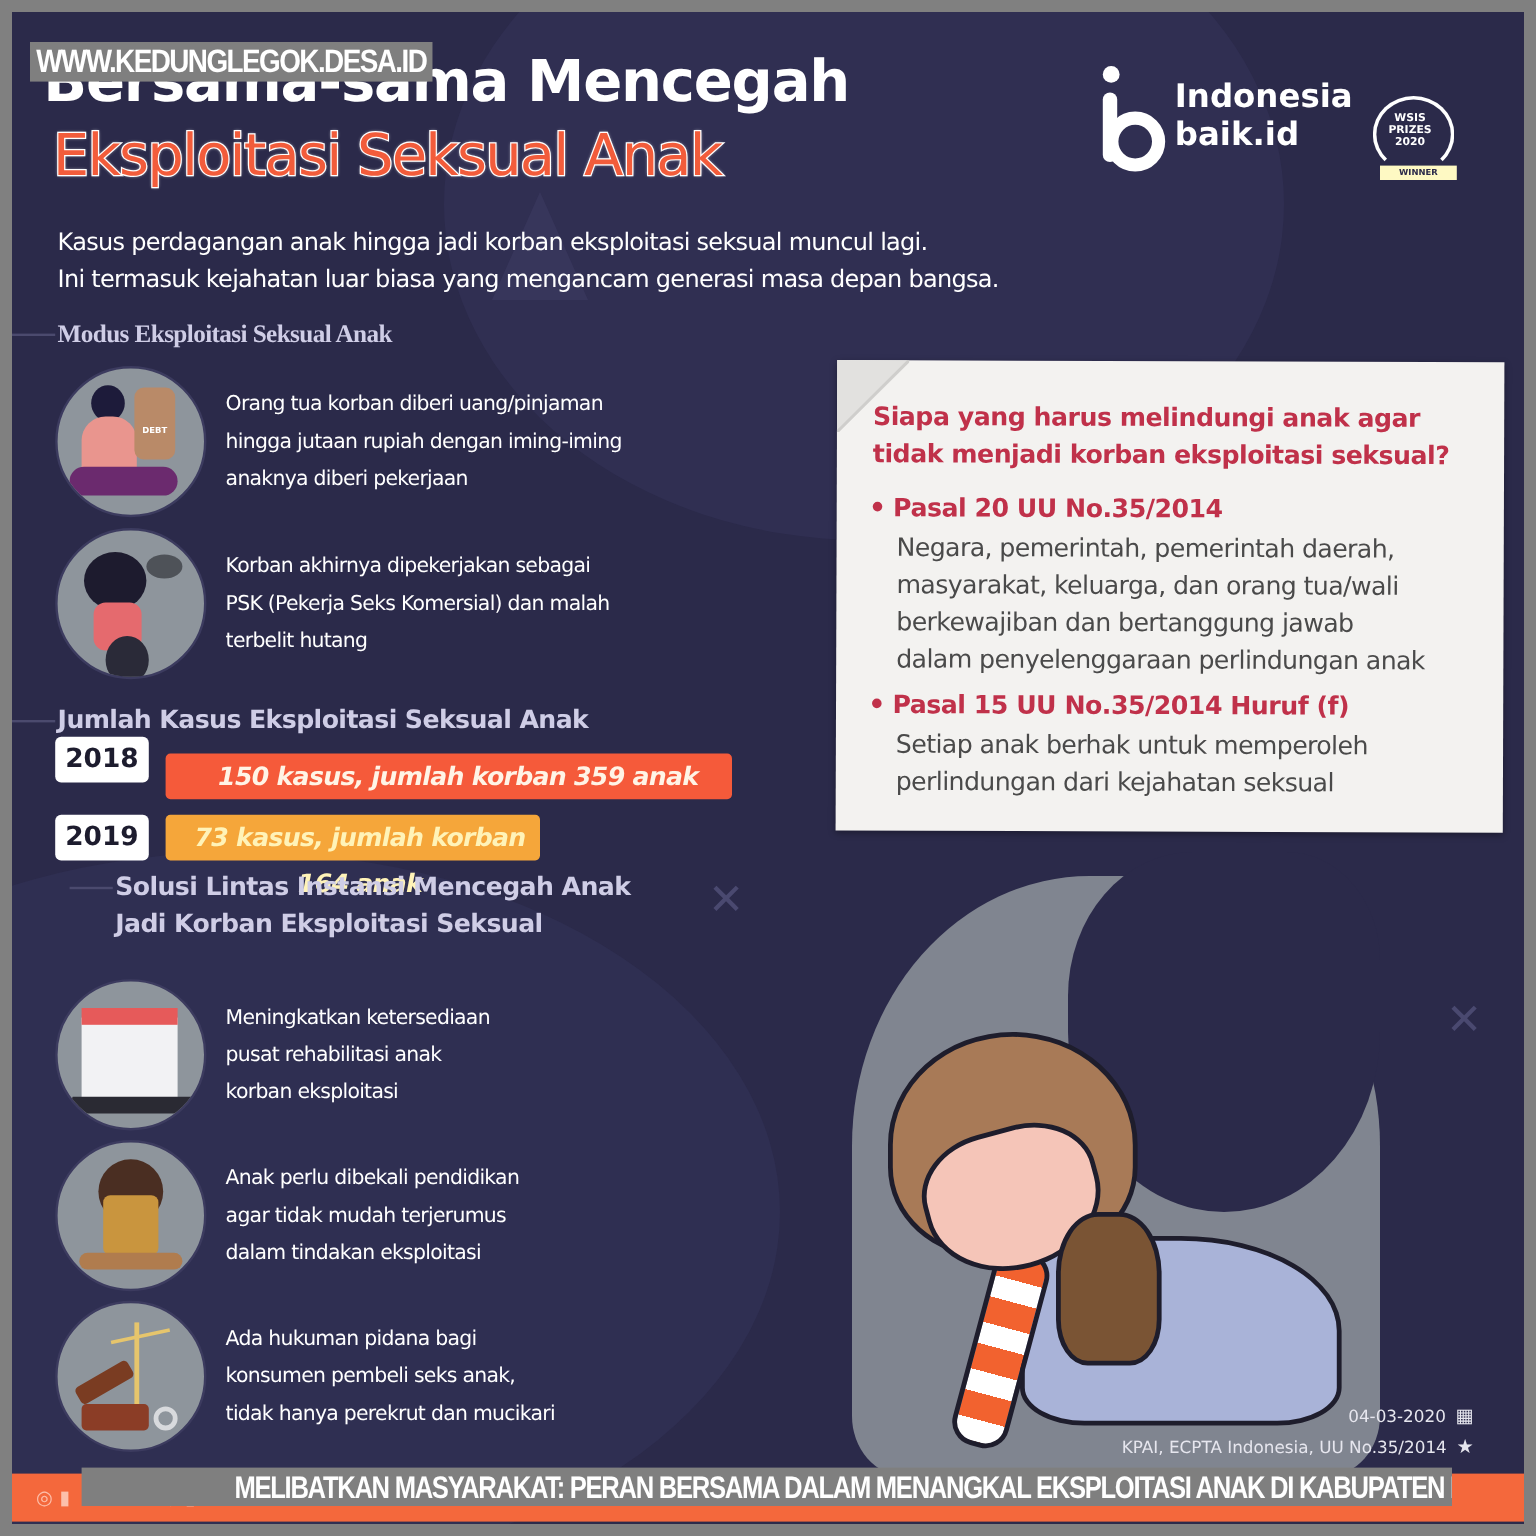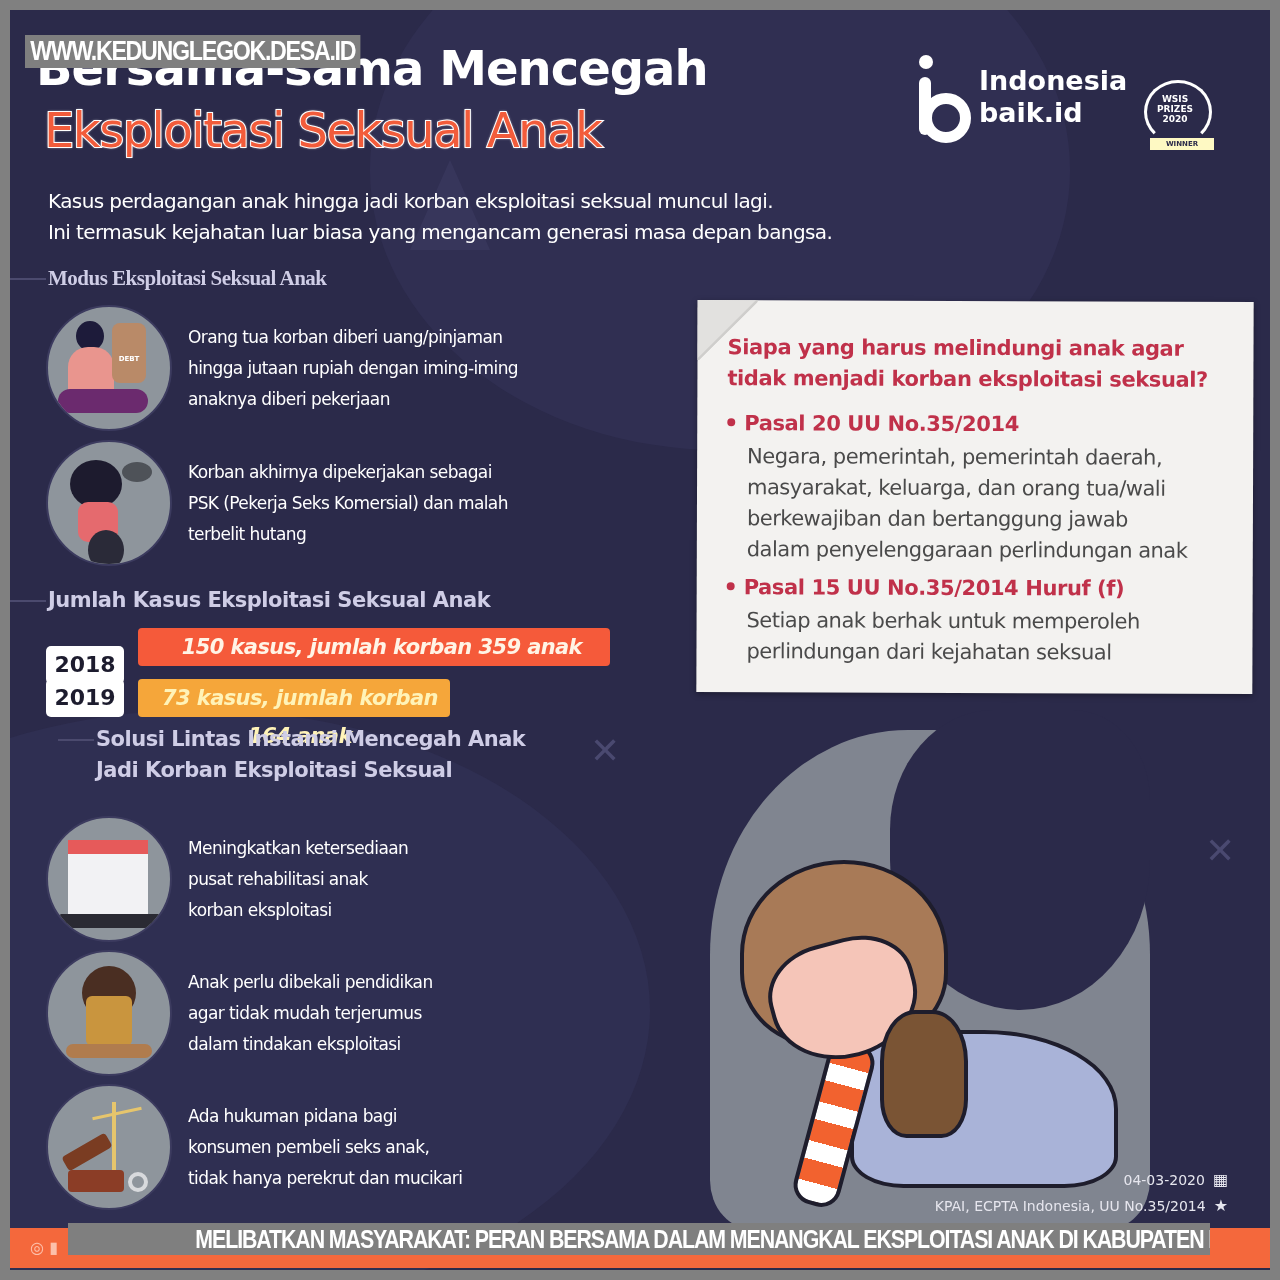--- a/index.html
+++ b/index.html
@@ -128,7 +128,7 @@
   </div>
 
   <div class="section-head" style="top:575px;">Jumlah Kasus Eksploitasi Seksual Anak</div>
-  <div class="year-box" style="top:636px;">2018</div>
+  <div class="year-box" style="top:604px;">2018</div>
   <div class="bar bar-2018" style="top:618px;">150 kasus, jumlah korban 359 anak</div>
   <div class="year-box" style="top:669px;">2019</div>
   <div class="bar bar-2019" style="top:669px;">73 kasus, jumlah korban 164 anak</div>

